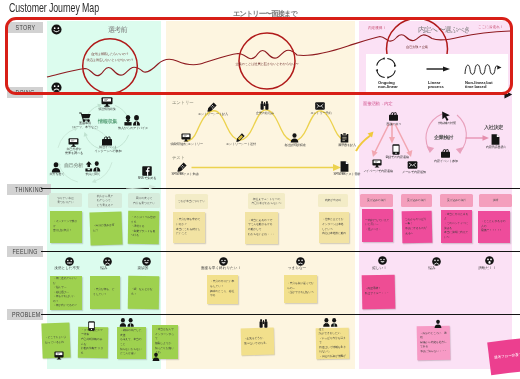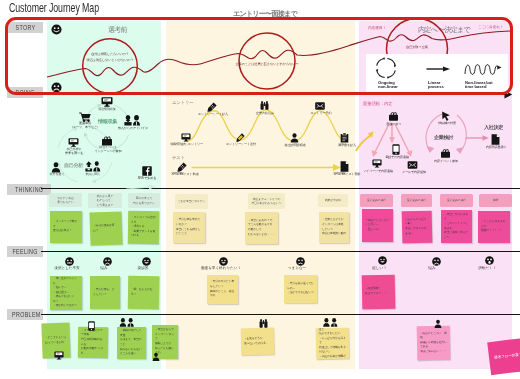--- a/index.html
+++ b/index.html
@@ -80,7 +80,7 @@
 
   <div class="colhdr" style="left:108px;top:24.5px;">選考前</div>
   <div class="colhdr" style="left:233px;top:9px;font-weight:bold;">エントリー〜面接まで</div>
-  <div class="colhdr" style="left:418px;top:24.5px;">内定へ 〜決定まで</div>
+  <div class="colhdr" style="left:418px;top:24.5px;">内定へ 〜選ぶべき</div>
 
   <div class="tinylbl" style="left:368px;top:26px;">内定獲得！</div>
   <div class="tinylbl" style="left:478px;top:25px;">ここに滑走れ！</div>

